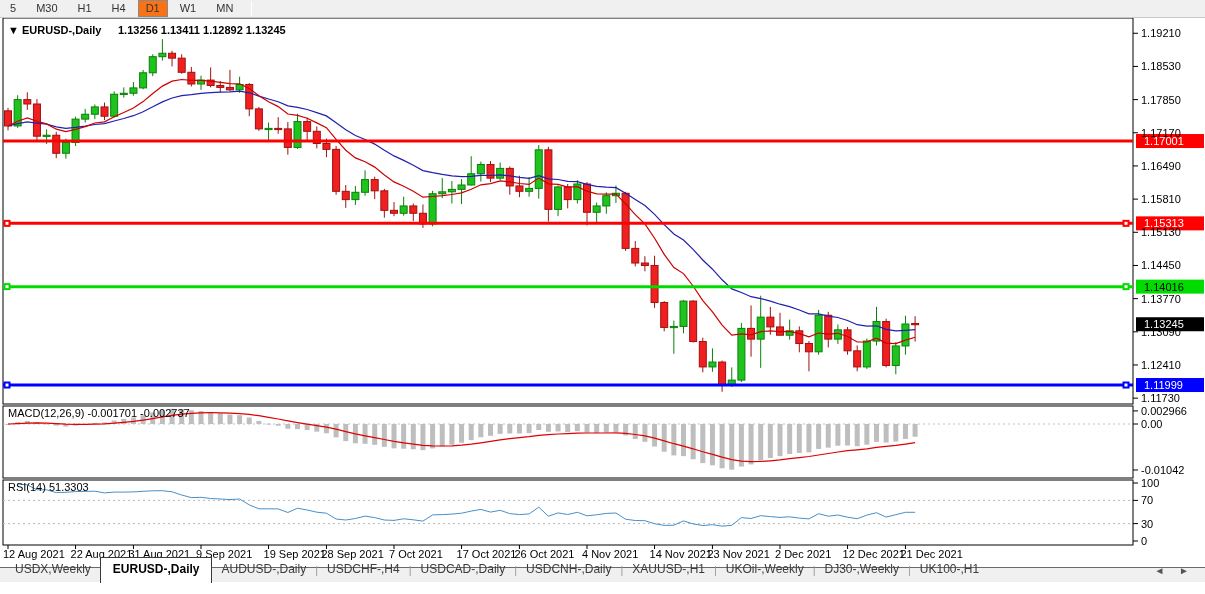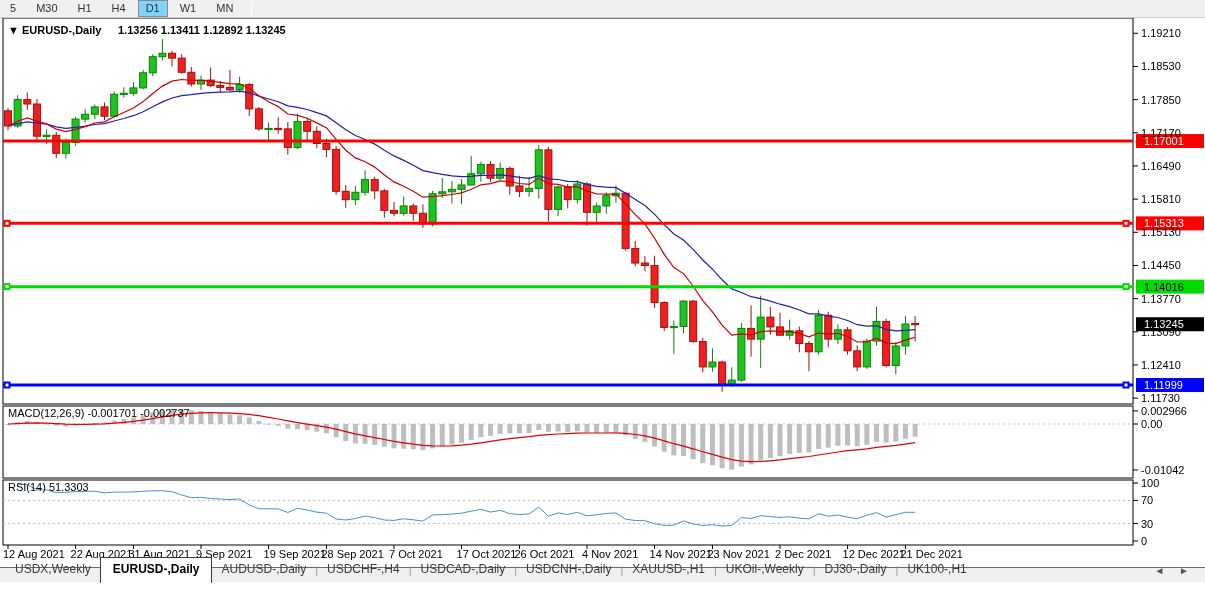--- a/index.html
+++ b/index.html
@@ -13,7 +13,7 @@
              display:flex; align-items:center; }
   .tfbtn { font-size:11px; color:#333; padding:1px 7px; margin:0 2px; cursor:default;
            border:1px solid transparent; line-height:13px; }
-  .tfbtn.active { background:#7dd3fc; border:1px solid #8a8a8a; }
+  .tfbtn.active { background:#f97316; border:1px solid #8a8a8a; }
   .tb-sep { width:1px; height:14px; background:#b0b0b0; margin:0 8px;
             border-right:1px solid #fff; }
 

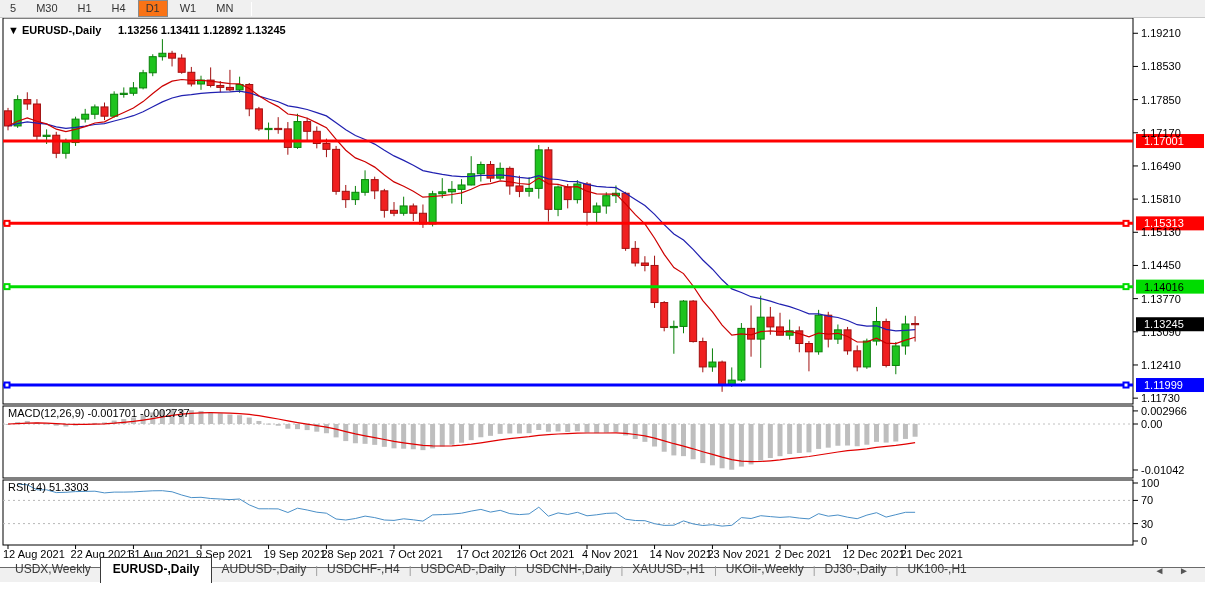--- a/index.html
+++ b/index.html
@@ -683,7 +683,7 @@
       <div class="tab-sep">|</div>
       <div class="tab">UKOil-,Weekly</div>
       <div class="tab-sep">|</div>
-      <div class="tab">DJ30-,Daily</div>
+      <div class="tab">DJ30-,Weekly</div>
       <div class="tab-sep">|</div>
       <div class="tab">UK100-,H1</div>
       <div class="tab-arrows">◄ ►</div>

